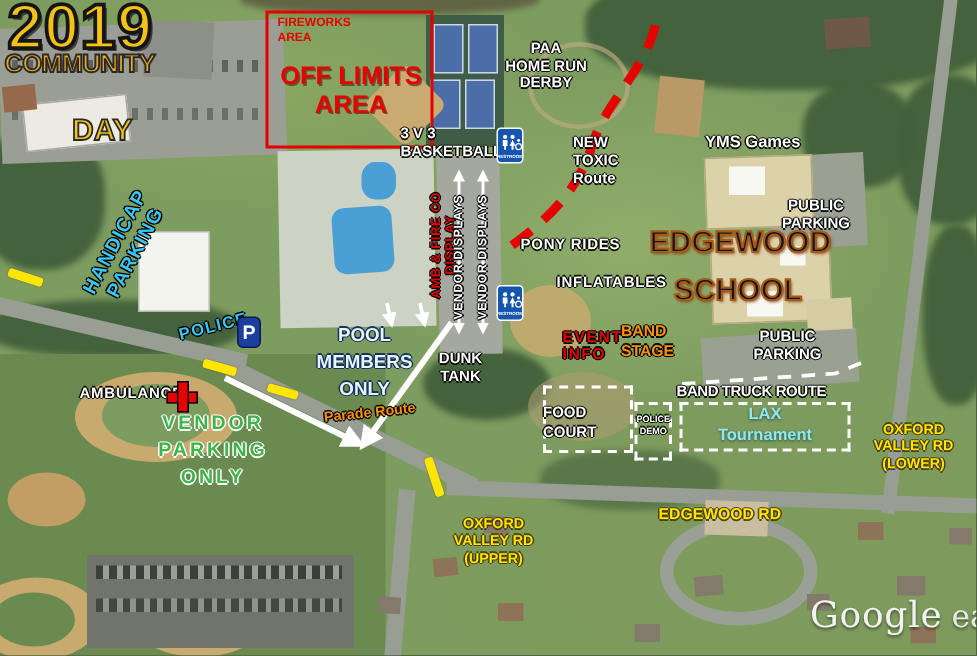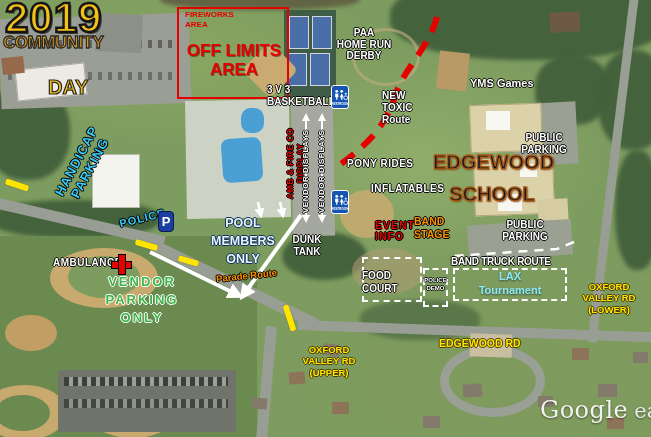--- a/index.html
+++ b/index.html
@@ -109,7 +109,7 @@
   #l-fireworks{left:185px;top:10px;font-size:8px;color:var(--label-red);line-height:1.2;}
   #l-offlimits{left:178px;top:42px;width:112px;text-align:center;font-size:17px;color:var(--label-red);line-height:1.1;text-shadow:1px 1px 0 rgba(60,0,0,.5);}
   #l-paa{left:320px;top:27px;width:88px;text-align:center;font-size:10px;}
-  #l-yms{left:470px;top:77px;font-size:11px;}
+  #l-yms{left:470px;top:89px;font-size:11px;}
   #l-newtoxic{left:382px;top:90px;font-size:10px;line-height:1.2;}
   #l-bball{left:267px;top:84px;width:64px;font-size:10px;}
   #l-pony{left:347px;top:158px;font-size:10px;letter-spacing:.5px;}

